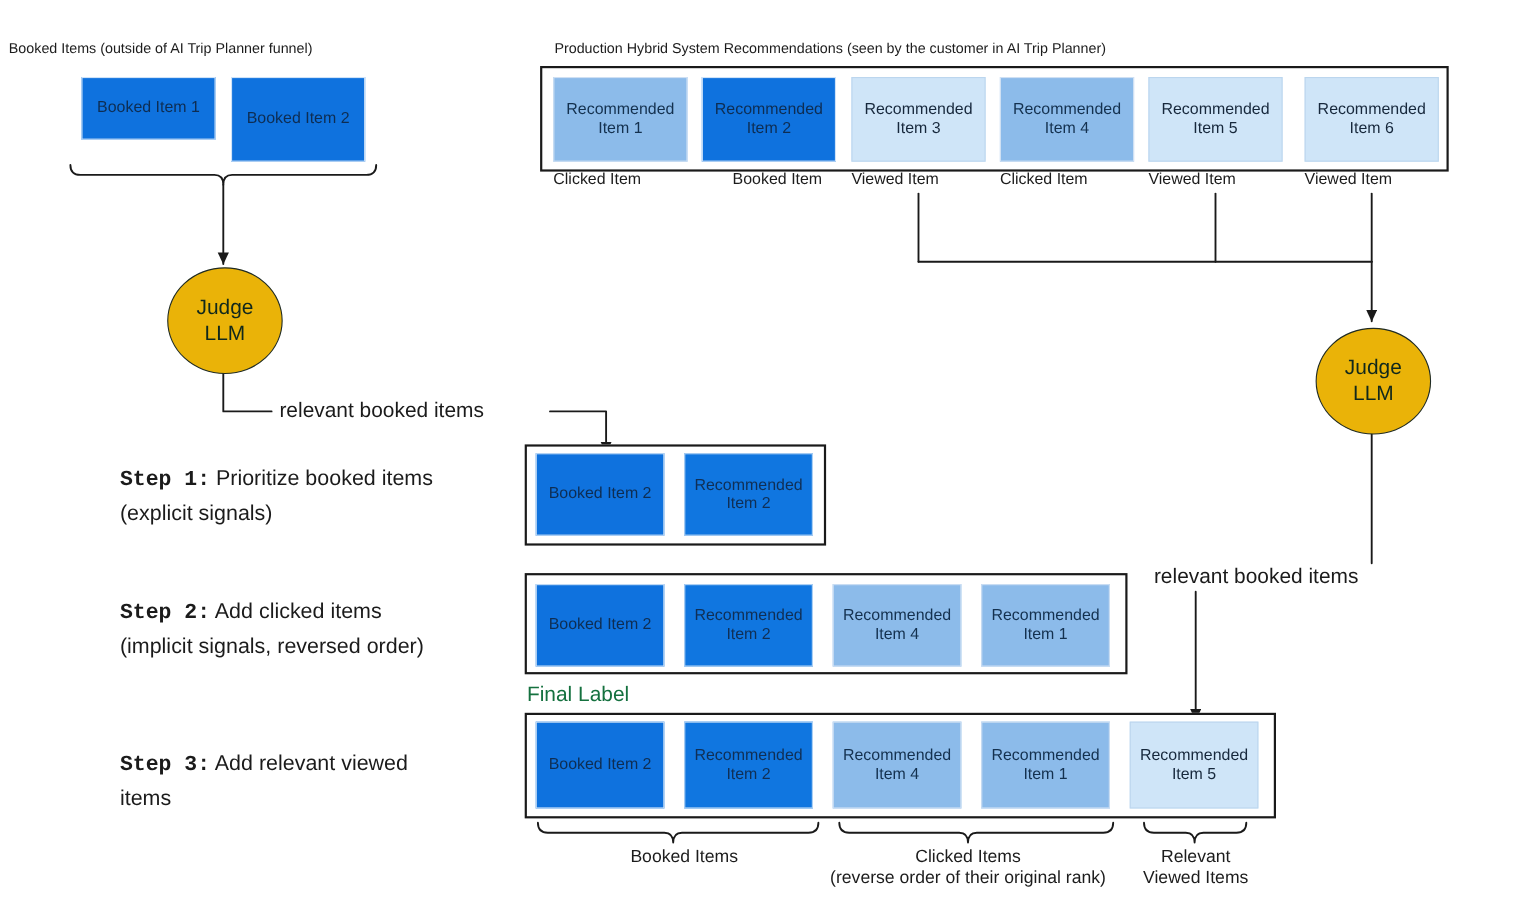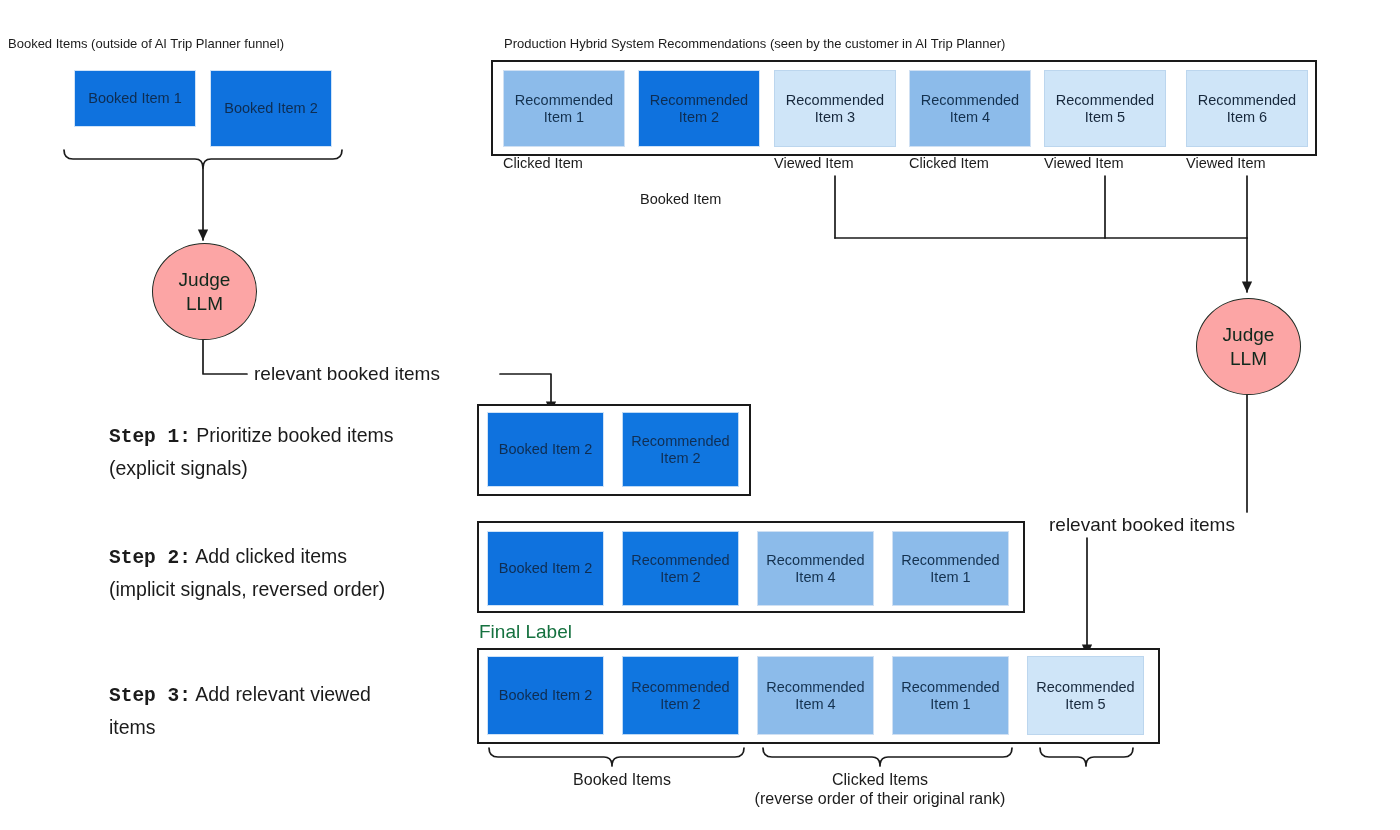--- a/index.html
+++ b/index.html
@@ -131,7 +131,7 @@
 Item 6</div>
 
   <div class="cap" style="left:503px;top:155px;width:122px;">Clicked Item</div>
-  <div class="cap" style="left:640px;top:155px;width:122px;margin-top:36px;">Booked Item</div>
+  <div class="cap" style="left:666px;top:155px;width:122px;">Booked Item</div>
   <div class="cap" style="left:774px;top:155px;width:122px;">Viewed Item</div>
   <div class="cap" style="left:909px;top:155px;width:122px;">Clicked Item</div>
   <div class="cap" style="left:1044px;top:155px;width:122px;">Viewed Item</div>

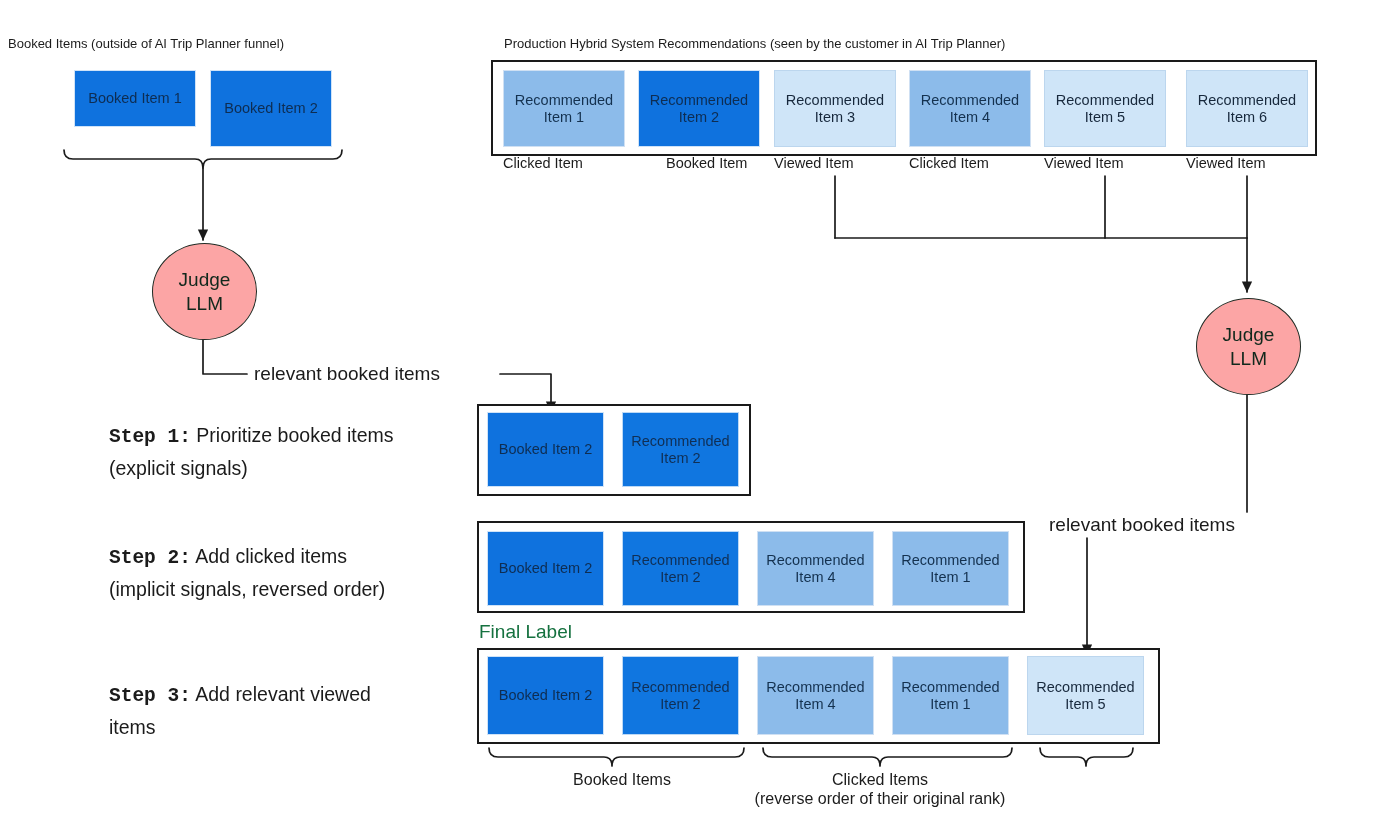--- a/index.html
+++ b/index.html
@@ -45,7 +45,7 @@
   
   .judge{
     position:absolute;border-radius:50%;
-    background:#fca5a5;border:1.6px solid #1f2b24;
+    background:#eab308;border:1.6px solid #1f2b24;
     display:flex;flex-direction:column;align-items:center;justify-content:center;
     font-size:19px;line-height:24px;color:#11281c;
   }

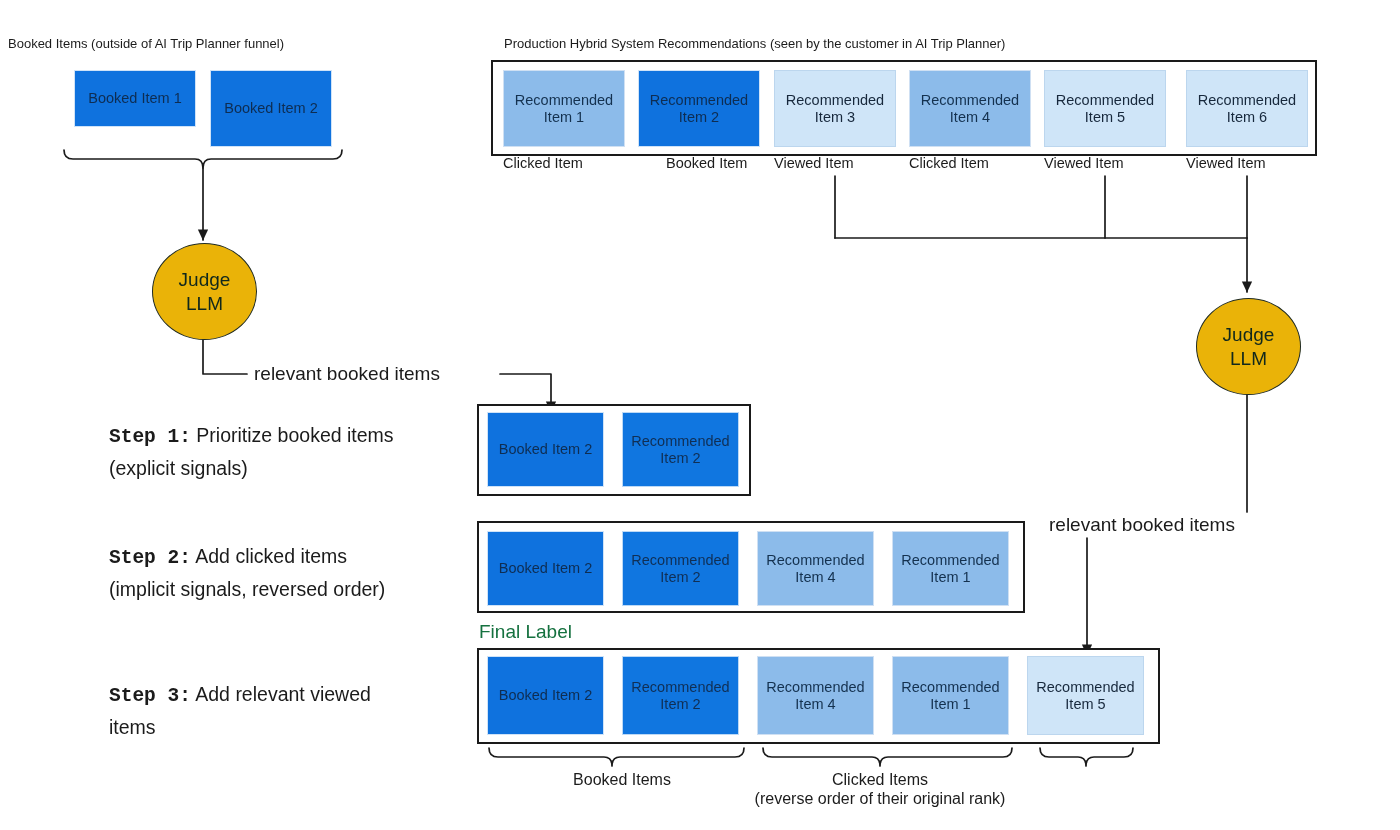--- a/index.html
+++ b/index.html
@@ -195,6 +195,8 @@
   <div class="bracket-label" style="left:502px;top:770px;width:240px;">Booked Items</div>
   <div class="bracket-label" style="left:740px;top:770px;width:280px;">Clicked Items
 (reverse order of their original rank)</div>
+  <div class="bracket-label" style="left:1022px;top:770px;width:130px;">Relevant
+Viewed Items</div>
 
 </div>
 

